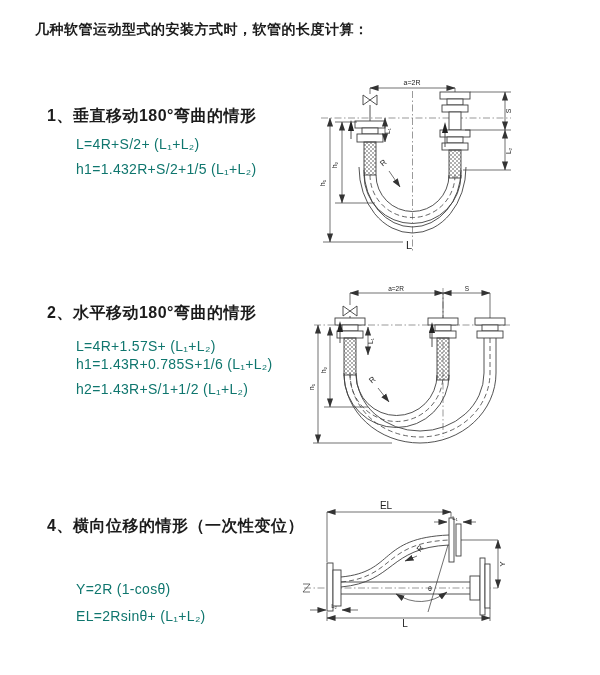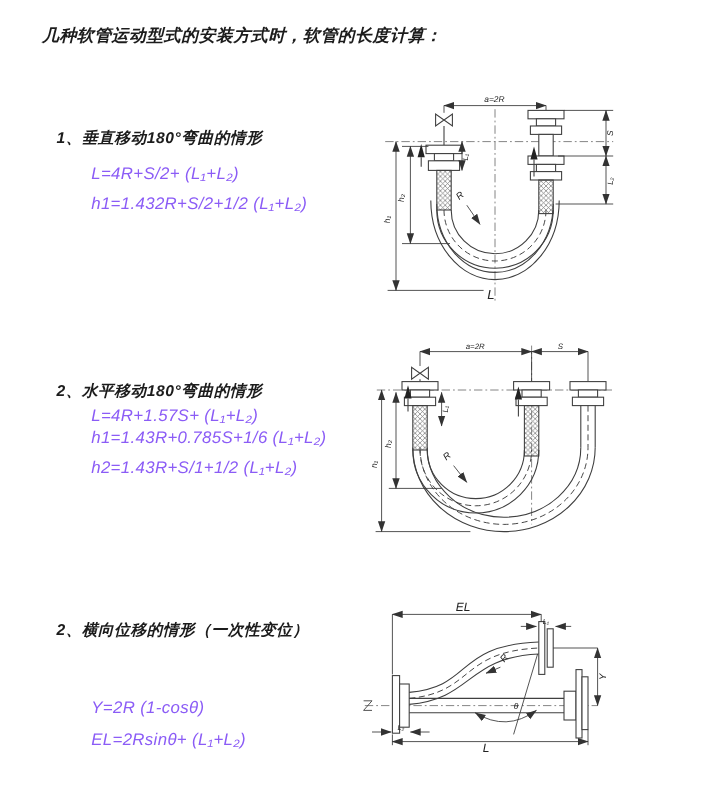--- a/index.html
+++ b/index.html
@@ -5,7 +5,7 @@
   html,body { margin:0; padding:0; background:#ffffff; }
   .canvas {
     position:relative; width:600px; height:675px; background:#fff;
-    font-family:"Liberation Sans","DejaVu Sans",sans-serif; color:#1c1c1c; overflow:hidden;font-style:italic;
+    font-family:"Liberation Sans","DejaVu Sans",sans-serif; color:#1c1c1c; overflow:hidden;
   }
   .title {
     position:absolute; left:35px; top:21px;

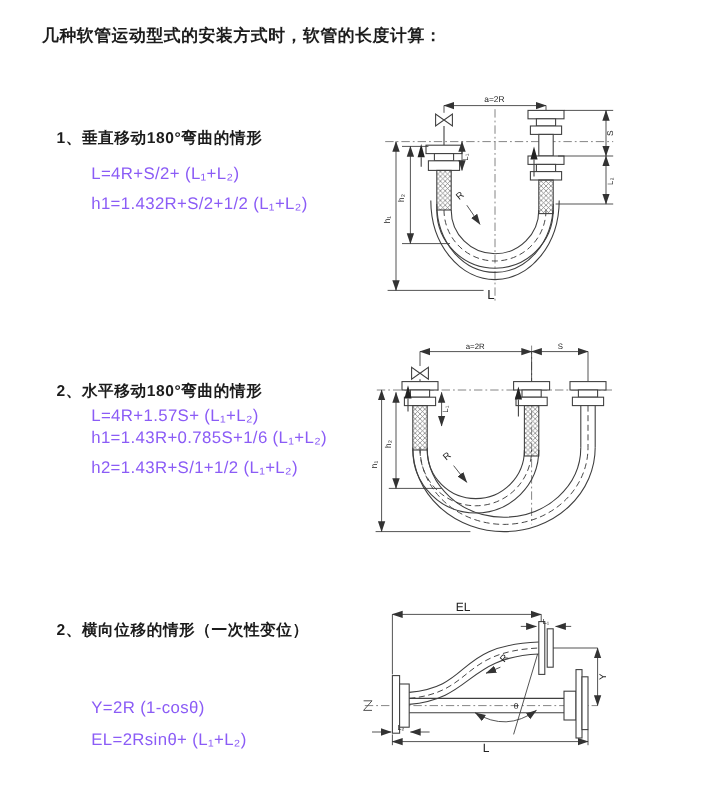--- a/index.html
+++ b/index.html
@@ -13,7 +13,7 @@
   }
   .sec-heading {
     position:absolute; left:47px;
-    font-size:13px; font-weight:bold; letter-spacing:0.5px; white-space:nowrap;
+    font-size:16px; font-weight:bold; letter-spacing:0.5px; white-space:nowrap;
   }
   .formula {
     position:absolute; left:76px;

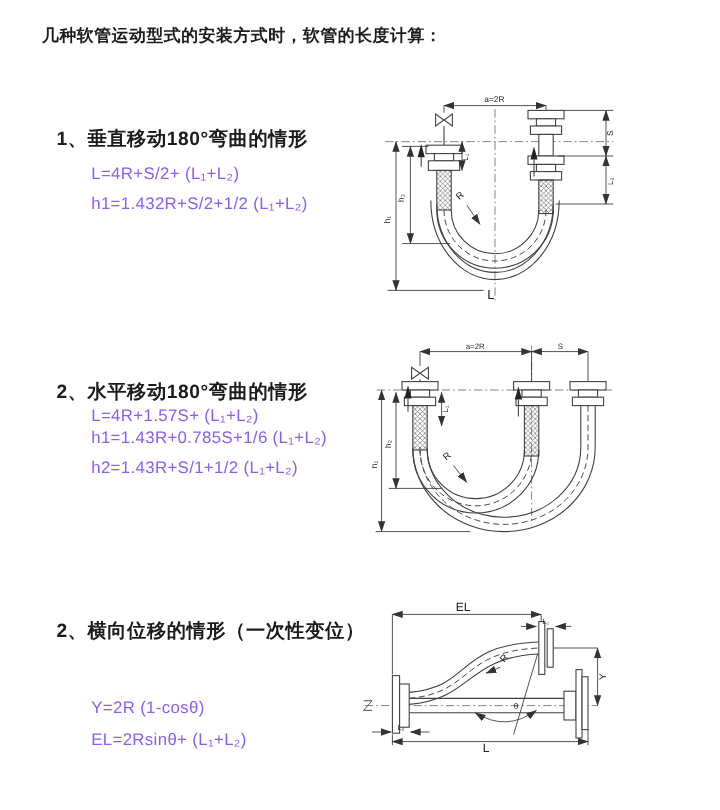--- a/index.html
+++ b/index.html
@@ -17,7 +17,7 @@
   }
   .formula {
     position:absolute; left:76px;
-    font-size:14px; font-weight:normal; letter-spacing:0.3px; white-space:nowrap; color:#8b5cf6;
+    font-size:14px; font-weight:normal; letter-spacing:0.3px; white-space:nowrap; color:#0f766e;
   }
   svg.diag { position:absolute; }
   svg.diag text { fill:#222; font-family:"Liberation Sans","DejaVu Sans",sans-serif; }

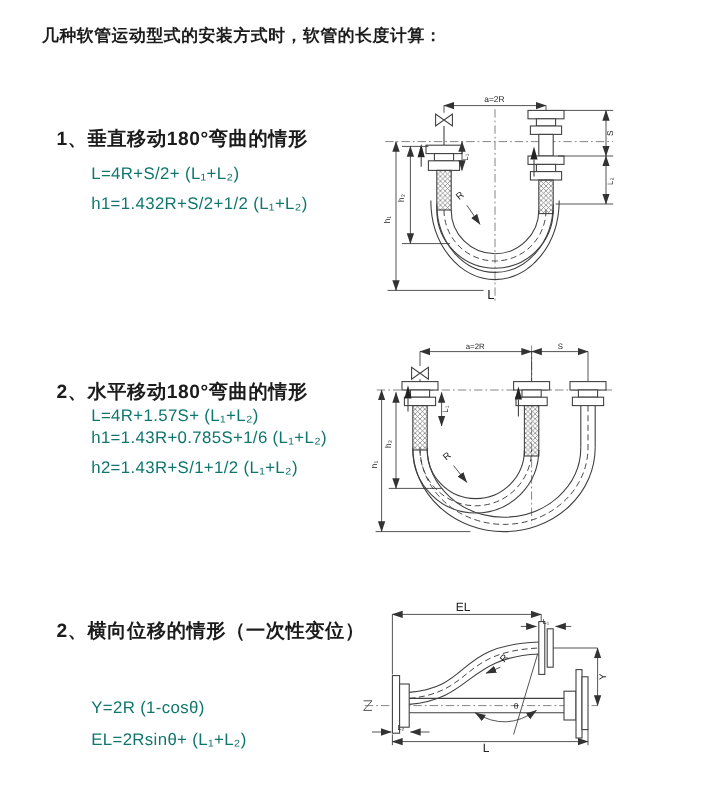--- a/index.html
+++ b/index.html
@@ -38,7 +38,7 @@
 
   <div class="sec-heading" style="top:106px">1、垂直移动180°弯曲的情形</div>
   <div class="formula" style="top:136px">L=4R+S/2+ (L₁+L₂)</div>
-  <div class="formula" style="top:161px">h1=1.432R+S/2+1/2 (L₁+L₂)</div>
+  <div class="formula" style="top:161px">h1=1.432R+S/2+1/5 (L₁+L₂)</div>
 
   <div class="sec-heading" style="top:317px">2、水平移动180°弯曲的情形</div>
   <div class="formula" style="top:338px">L=4R+1.57S+ (L₁+L₂)</div>

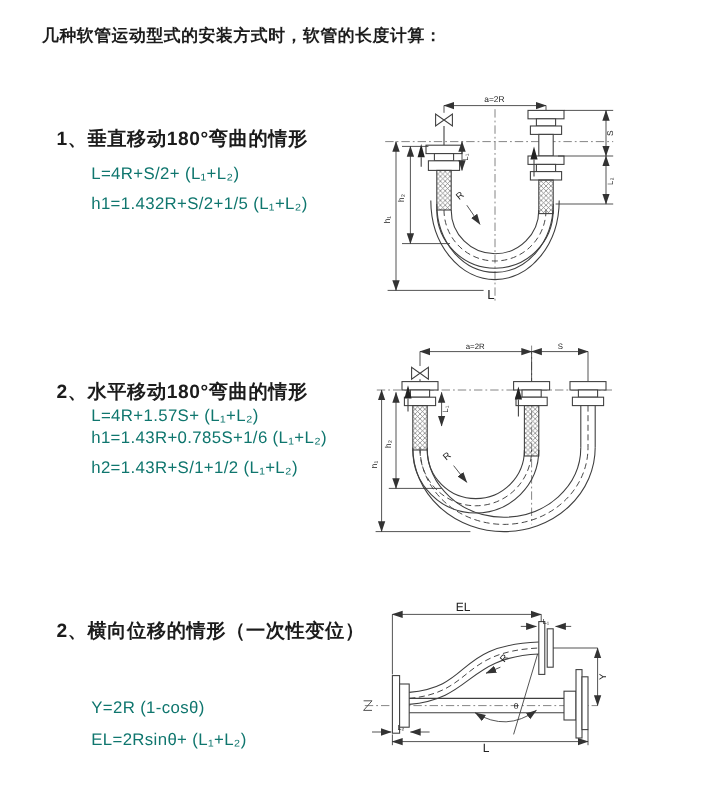--- a/index.html
+++ b/index.html
@@ -40,7 +40,7 @@
   <div class="formula" style="top:136px">L=4R+S/2+ (L₁+L₂)</div>
   <div class="formula" style="top:161px">h1=1.432R+S/2+1/5 (L₁+L₂)</div>
 
-  <div class="sec-heading" style="top:317px">2、水平移动180°弯曲的情形</div>
+  <div class="sec-heading" style="top:303px">2、水平移动180°弯曲的情形</div>
   <div class="formula" style="top:338px">L=4R+1.57S+ (L₁+L₂)</div>
   <div class="formula" style="top:356px">h1=1.43R+0.785S+1/6 (L₁+L₂)</div>
   <div class="formula" style="top:381px">h2=1.43R+S/1+1/2 (L₁+L₂)</div>

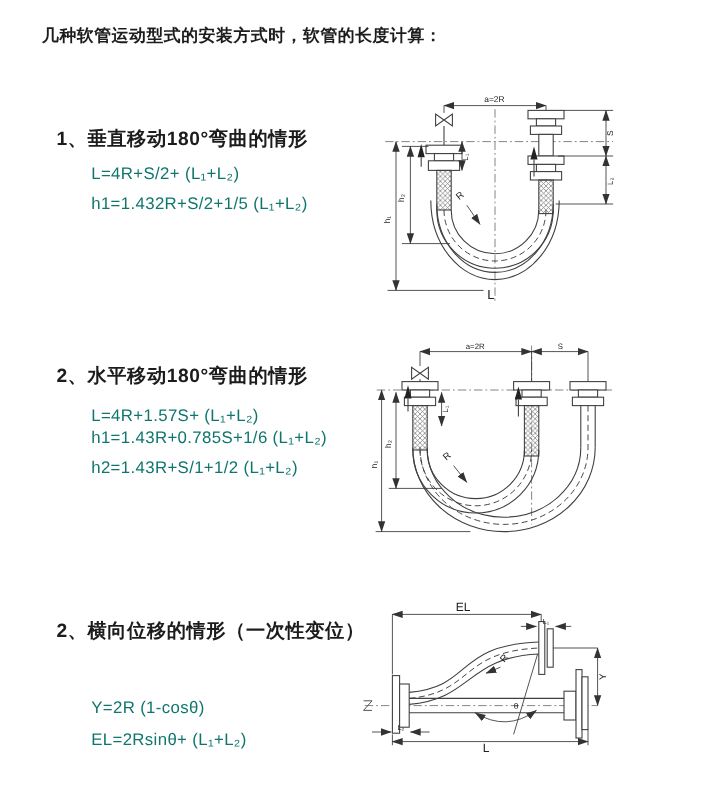--- a/index.html
+++ b/index.html
@@ -45,7 +45,7 @@
   <div class="formula" style="top:356px">h1=1.43R+0.785S+1/6 (L₁+L₂)</div>
   <div class="formula" style="top:381px">h2=1.43R+S/1+1/2 (L₁+L₂)</div>
 
-  <div class="sec-heading" style="top:516px">2、横向位移的情形（一次性变位）</div>
+  <div class="sec-heading" style="top:516px">4、横向位移的情形（一次性变位）</div>
   <div class="formula" style="top:581px">Y=2R (1-cosθ)</div>
   <div class="formula" style="top:608px">EL=2Rsinθ+ (L₁+L₂)</div>
 

